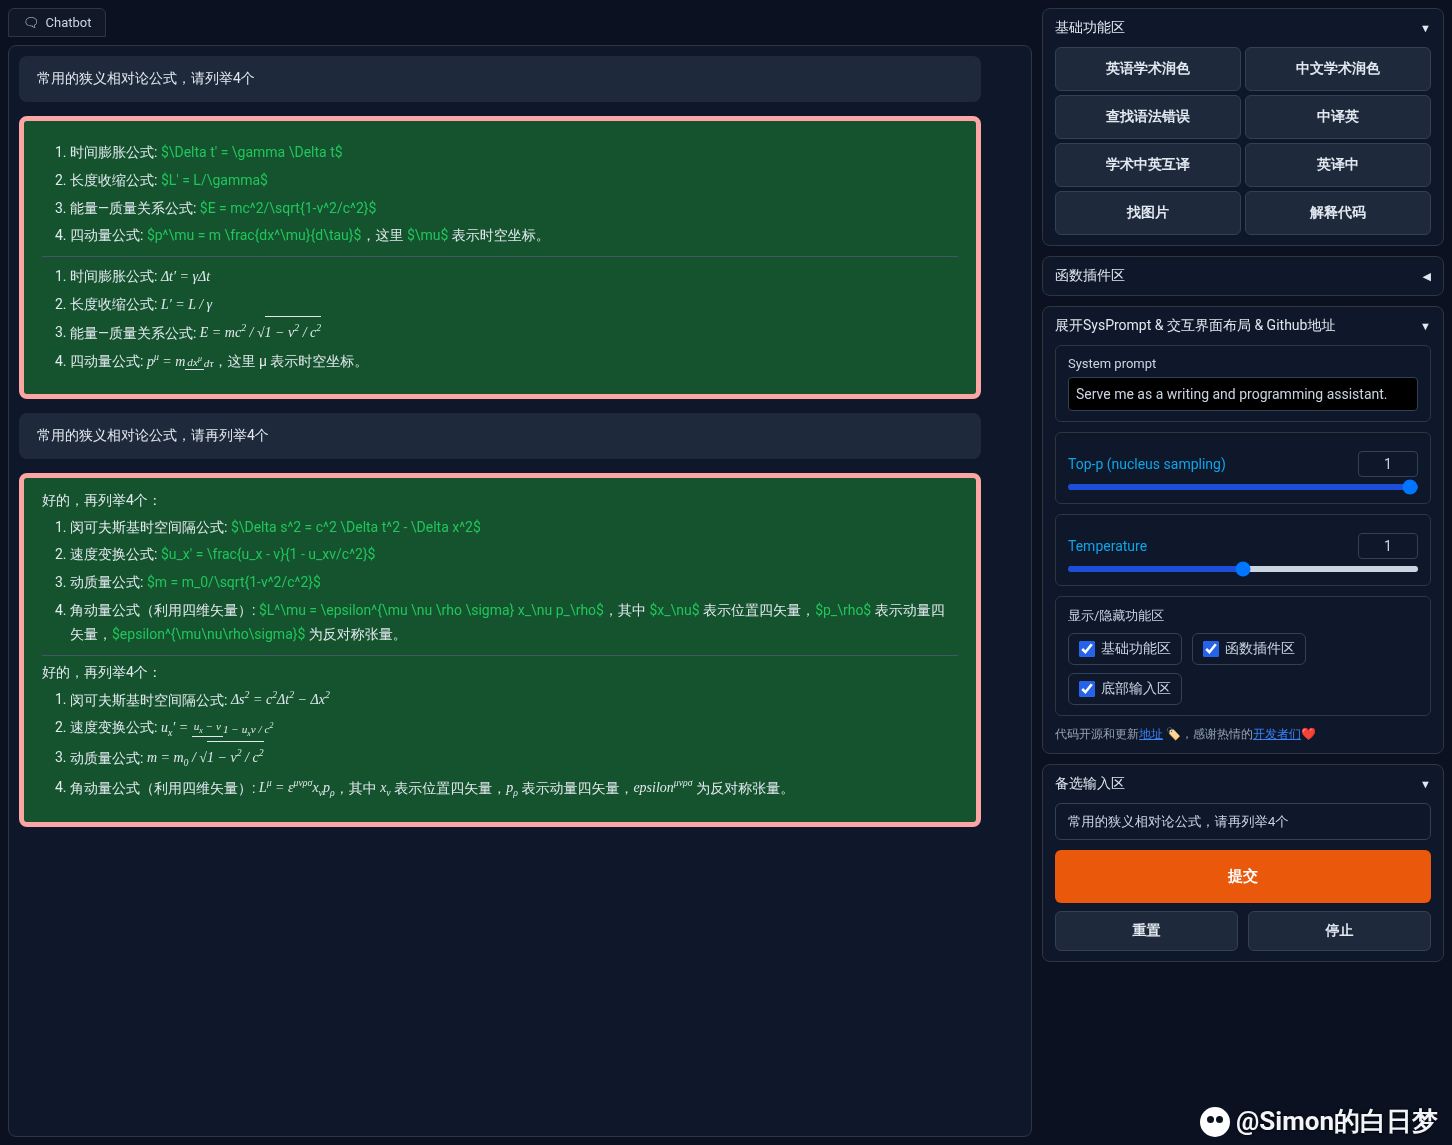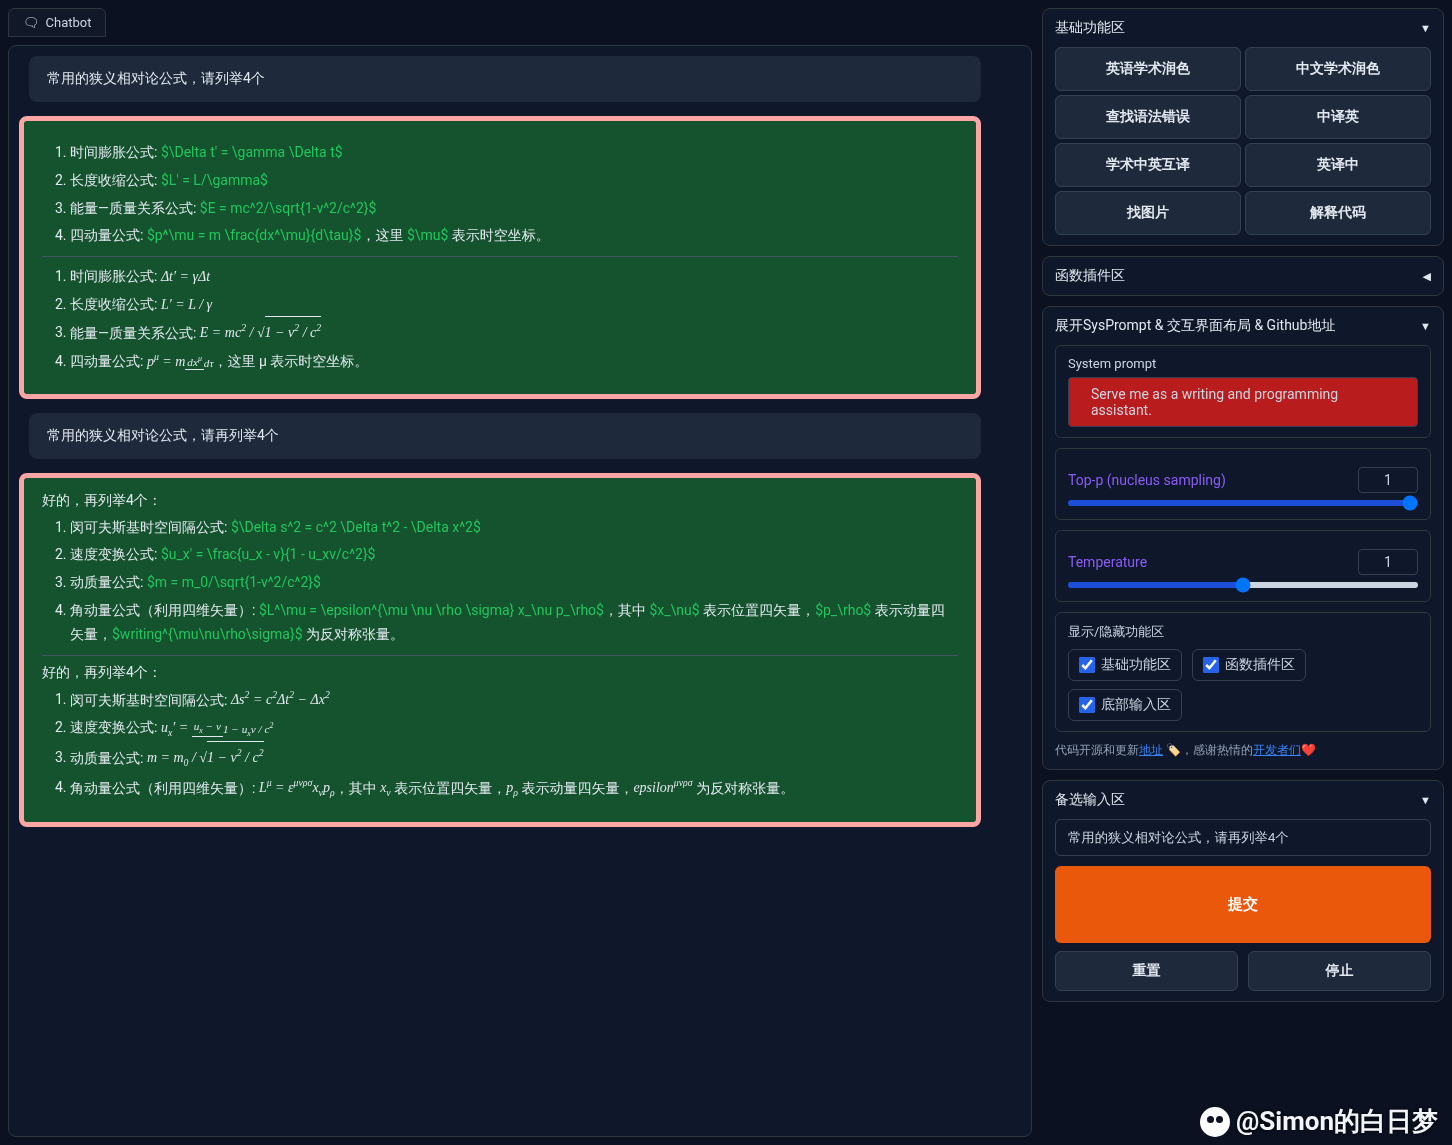--- a/index.html
+++ b/index.html
@@ -14,7 +14,7 @@
 .chat-panel { border: 1px solid #30363d; border-radius: 8px; padding: 10px; background: #0f172a; flex: 1; overflow: auto; }
 
 .msg { border-radius: 8px; padding: 14px 18px; margin-bottom: 14px; }
-.msg.user { background: #1e293b; color: #e2e8f0; margin-left: 10px; margin-right: 40px; }
+.msg.user { background: #1e293b; color: #e2e8f0; margin-right: 40px; }
 .msg.assistant { background: #14532d; border: 5px solid #fca5a5; color: #e2e8f0; margin-right: 40px; }
 
 ol.formula { list-style: decimal; padding-left: 28px; margin: 6px 0; }

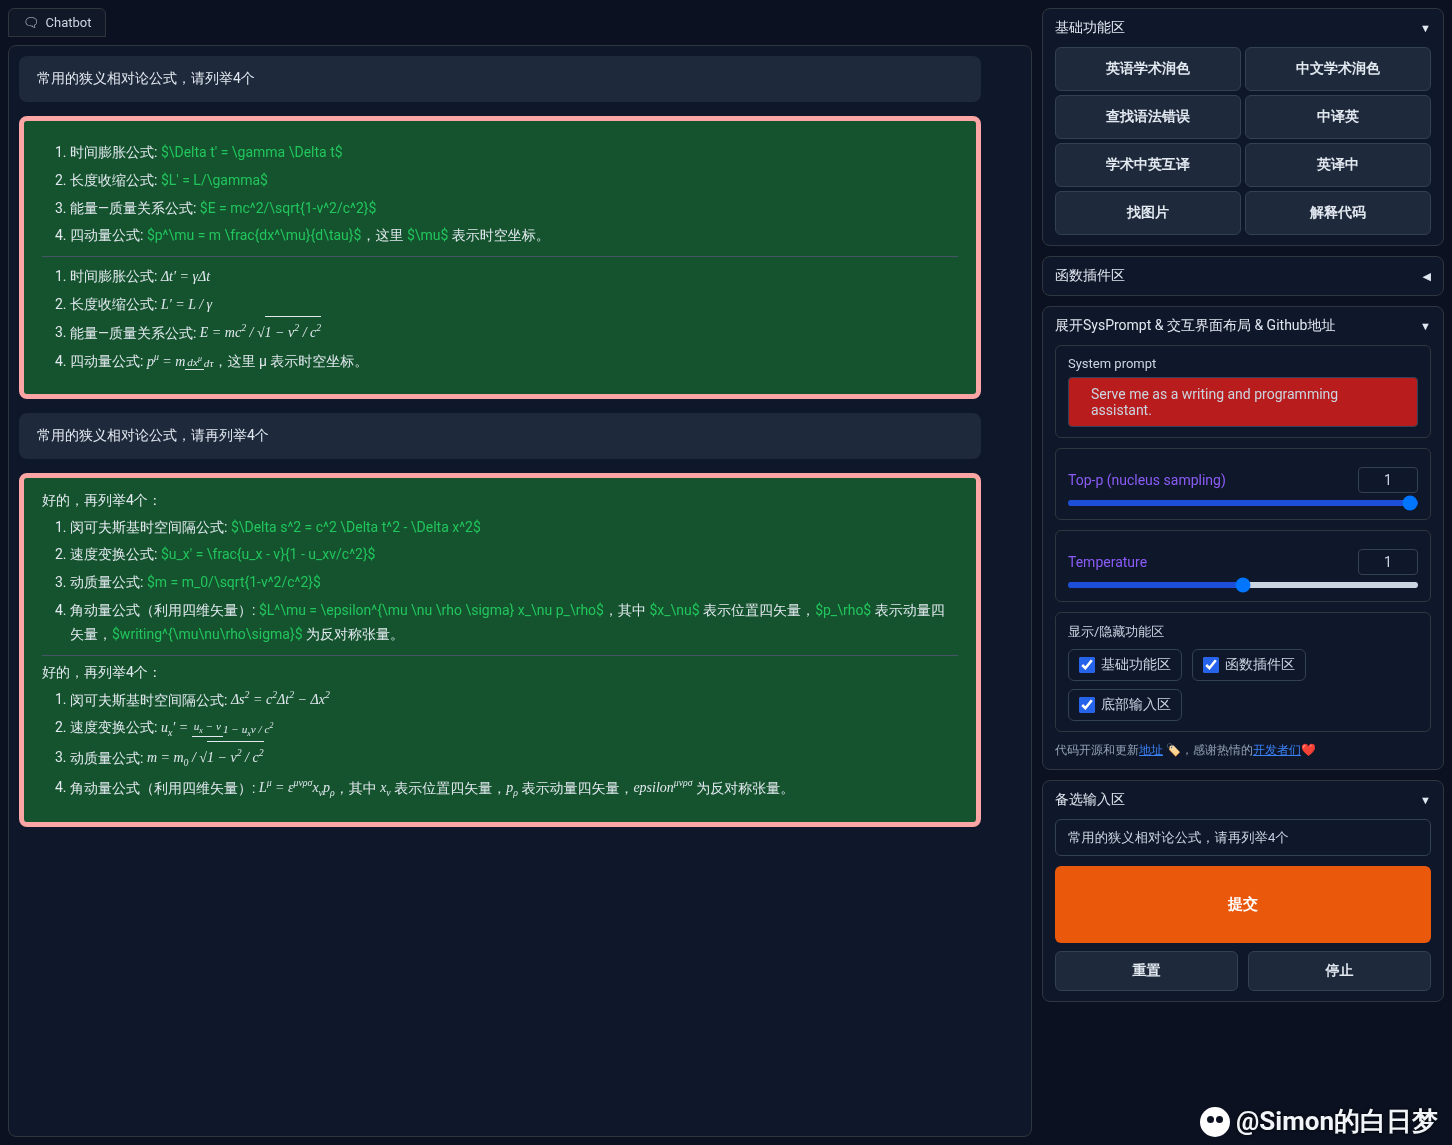--- a/index.html
+++ b/index.html
@@ -40,7 +40,7 @@
 
 .sub-panel { border: 1px solid #30363d; border-radius: 6px; padding: 10px 12px; margin-top: 10px; }
 .sub-panel .sp-label { color: #cbd5e1; font-size: 13px; margin-bottom: 6px; }
-.sp-text { border: 1px solid #334155; background: #b91c1c; padding: 8px 22px; border-radius: 4px; color: #cbd5e1; }
+.sp-text { border: 1px solid #334155; background: #000000; padding: 8px 7px; border-radius: 4px; color: #cbd5e1; }
 
 .slider-row { display: flex; align-items: center; gap: 10px; margin-top: 8px; }
 .slider-label { flex: 1; color: #8b5cf6; }

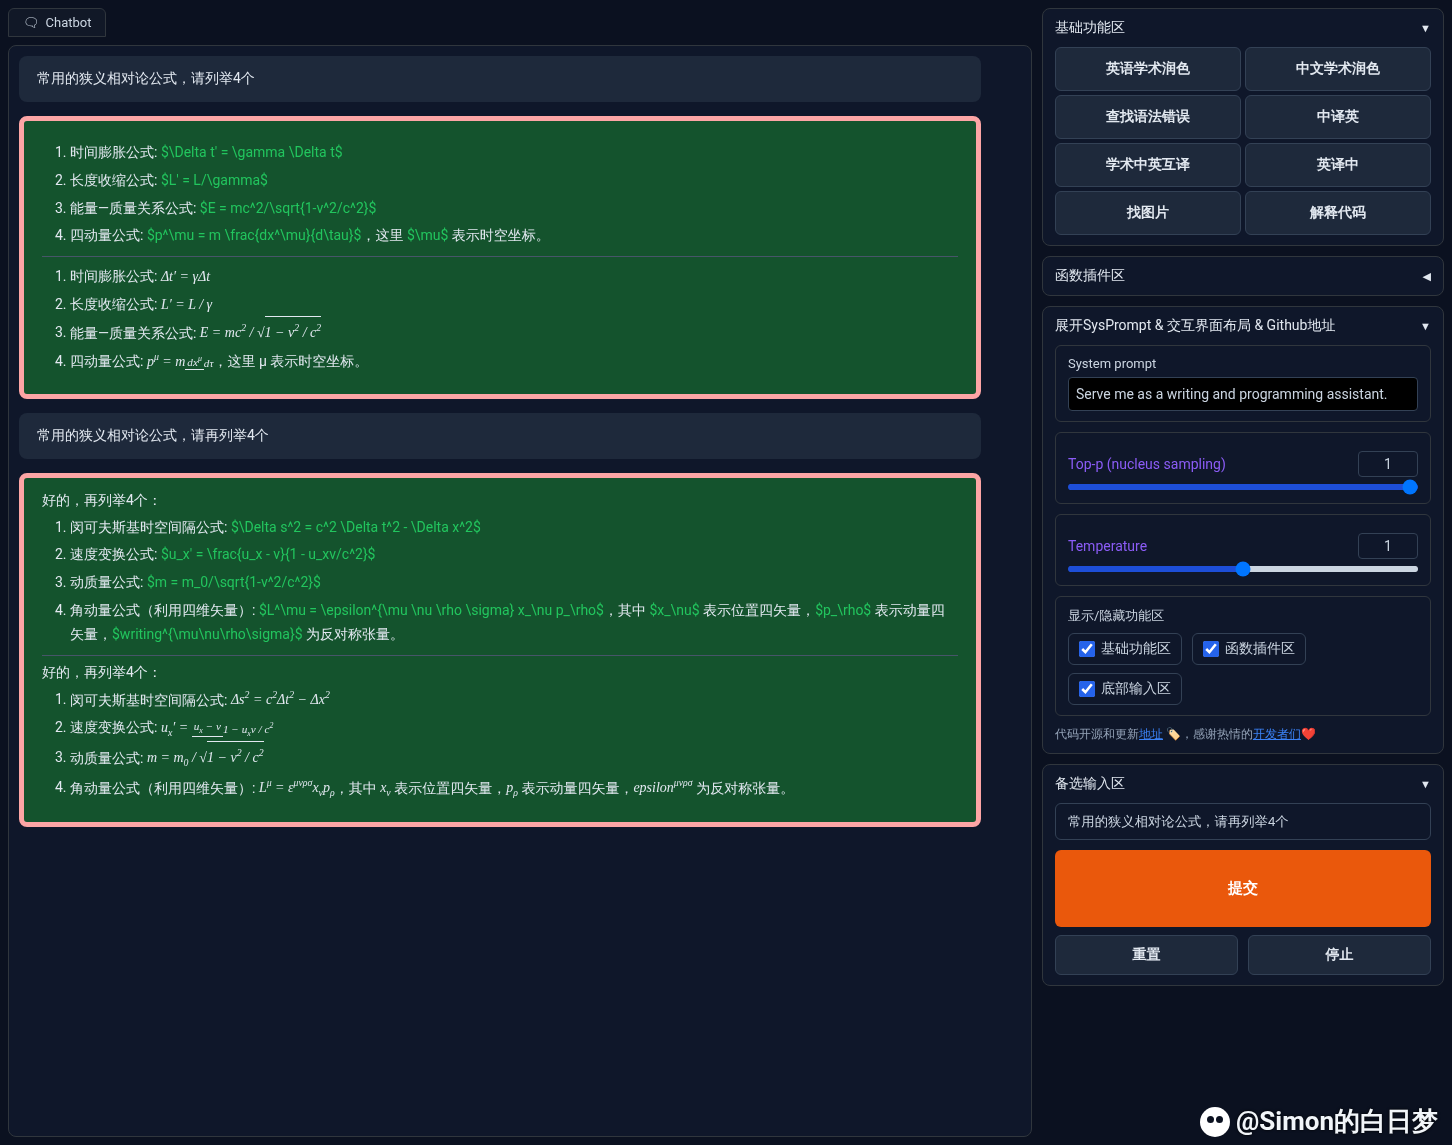--- a/index.html
+++ b/index.html
@@ -43,7 +43,7 @@
 .sp-text { border: 1px solid #334155; background: #000000; padding: 8px 7px; border-radius: 4px; color: #cbd5e1; }
 
 .slider-row { display: flex; align-items: center; gap: 10px; margin-top: 8px; }
-.slider-label { flex: 1; color: #8b5cf6; }
+.slider-label { flex: 1; color: #0ea5e9; }
 .slider-value { width: 60px; background: #0f172a; border: 1px solid #334155; border-radius: 4px; padding: 4px 6px; text-align: center; color: #cbd5e1; }
 input[type=range] { width: 100%; margin-top: 4px; }
 input[type=range]::-webkit-slider-runnable-track { height: 6px; background: #334155; border-radius: 3px; }

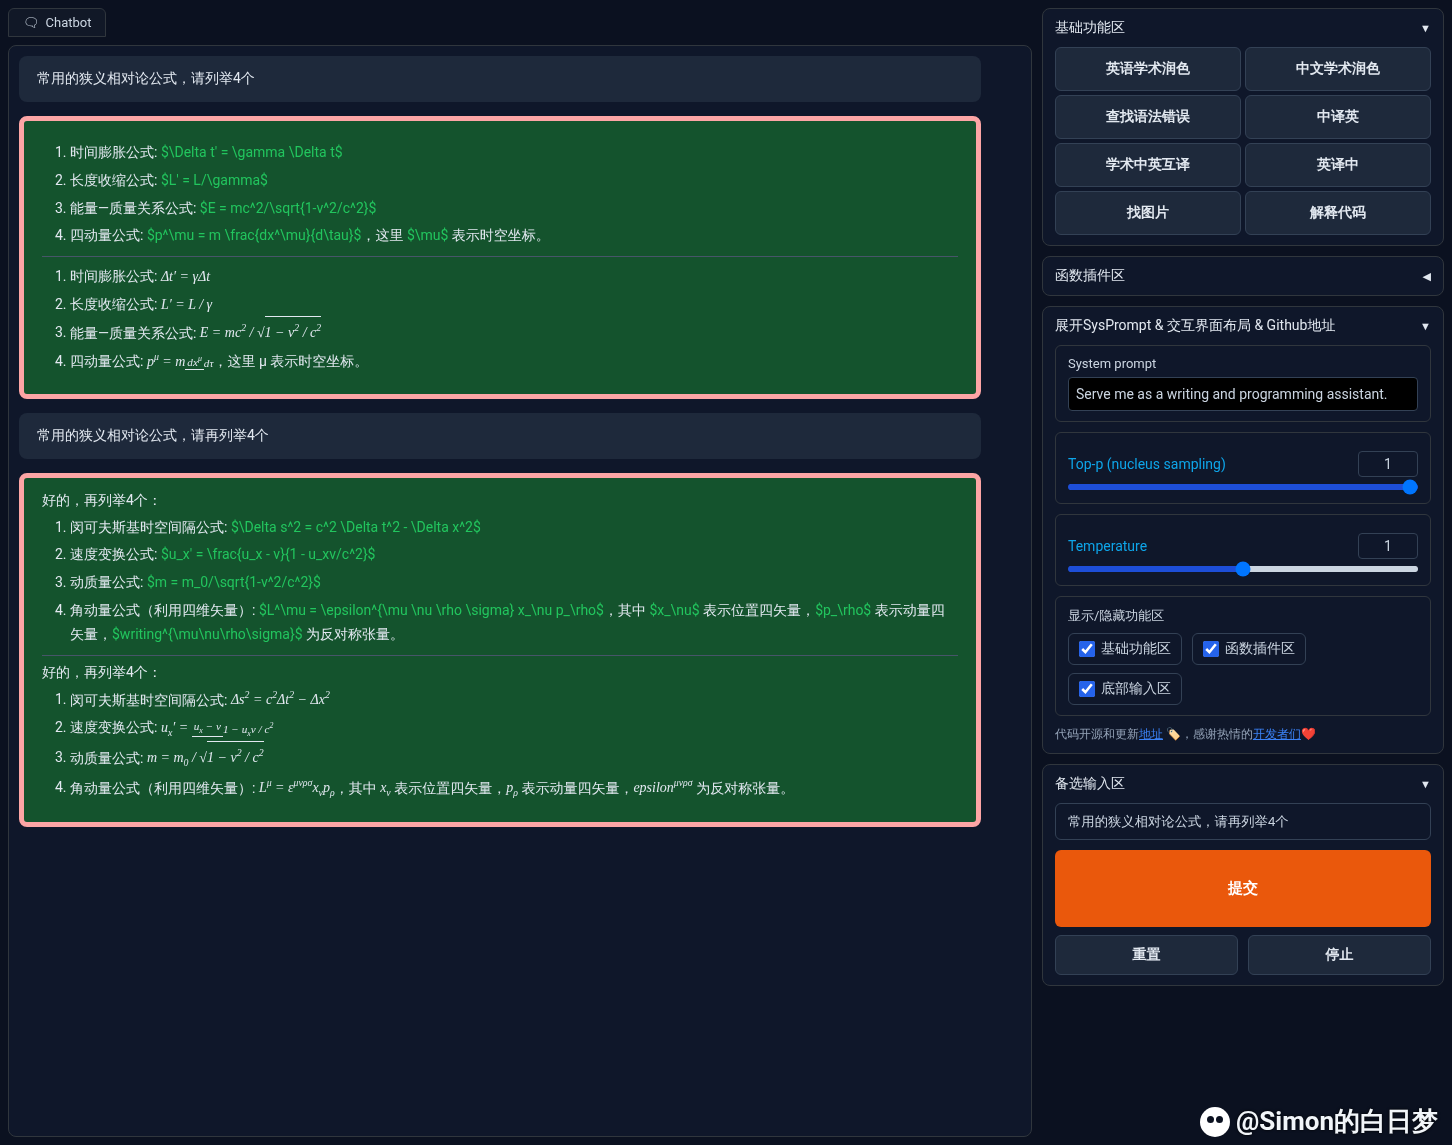--- a/index.html
+++ b/index.html
@@ -115,7 +115,7 @@
           <li><span class="label-cn">闵可夫斯基时空间隔公式:  </span><span class="latex-raw">$\Delta s^2 = c^2 \Delta t^2 - \Delta x^2$</span></li>
           <li><span class="label-cn">速度变换公式:  </span><span class="latex-raw">$u_x' = \frac{u_x - v}{1 - u_xv/c^2}$</span></li>
           <li><span class="label-cn">动质量公式:  </span><span class="latex-raw">$m = m_0/\sqrt{1-v^2/c^2}$</span></li>
-          <li><span class="label-cn">角动量公式（利用四维矢量）:  </span><span class="latex-raw">$L^\mu = \epsilon^{\mu \nu \rho \sigma} x_\nu p_\rho$</span><span>，其中 </span><span class="latex-raw">$x_\nu$</span><span> 表示位置四矢量，</span><span class="latex-raw">$p_\rho$</span><span> 表示动量四矢量，</span><span class="latex-raw">$writing^{\mu\nu\rho\sigma}$</span><span> 为反对称张量。</span></li>
+          <li><span class="label-cn">角动量公式（利用四维矢量）:  </span><span class="latex-raw">$L^\mu = \epsilon^{\mu \nu \rho \sigma} x_\nu p_\rho$</span><span>，其中 </span><span class="latex-raw">$x_\nu$</span><span> 表示位置四矢量，</span><span class="latex-raw">$p_\rho$</span><span> 表示动量四矢量，</span><span class="latex-raw">$epsilon^{\mu\nu\rho\sigma}$</span><span> 为反对称张量。</span></li>
         </ol>
         <hr>
         <div style="margin-bottom:4px">好的，再列举4个：</div>

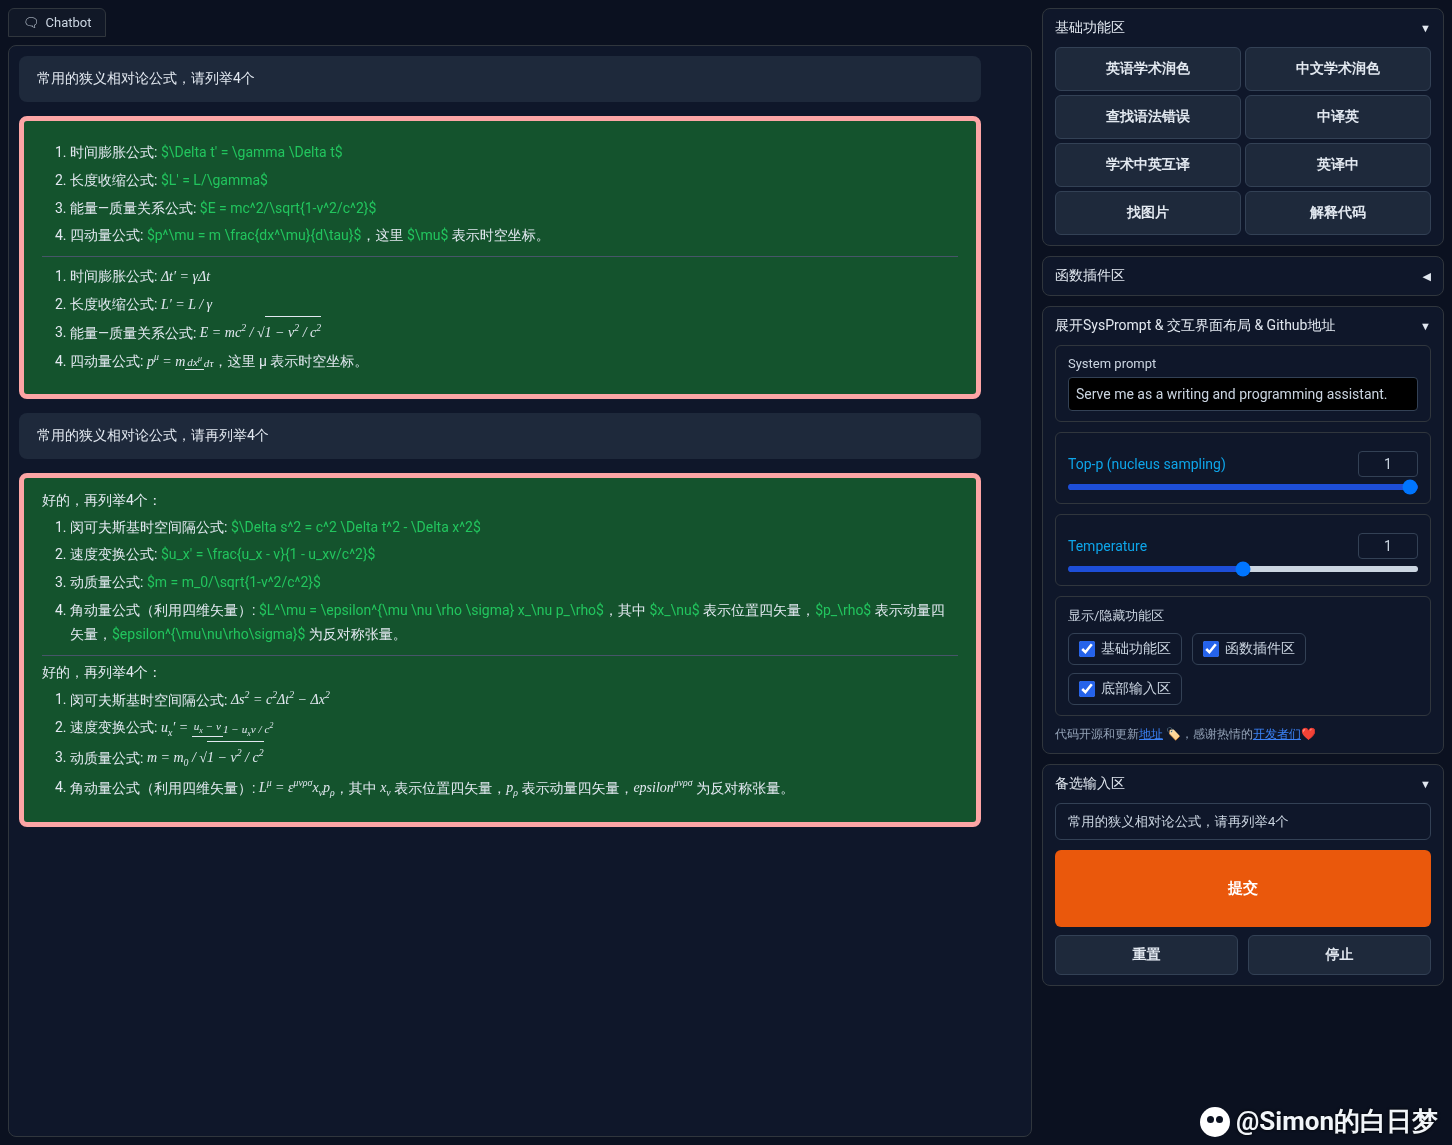--- a/index.html
+++ b/index.html
@@ -58,7 +58,7 @@
 .footer-note { font-size: 12px; color: #94a3b8; margin-top: 10px; }
 .footer-note a { color: #3b82f6; text-decoration: underline; }
 
-.submit-btn { width: 100%; padding: 29px; background: #ea580c; color: #fff; border: none; border-radius: 6px; font-weight: 700; font-size: 15px; cursor: pointer; margin-top: 10px; }
+.submit-btn { width: 100%; padding: 17px; background: #ea580c; color: #fff; border: none; border-radius: 6px; font-weight: 700; font-size: 15px; cursor: pointer; margin-top: 10px; }
 .action-row { display: flex; gap: 10px; margin-top: 8px; }
 .sec-btn { flex:1; background: #1e293b; border: 1px solid #334155; color: #e2e8f0; padding: 10px; border-radius: 6px; font-weight: 600; cursor: pointer; text-align: center;}
 .text-field { width: 100%; background: #0f172a; border: 1px solid #334155; color: #cbd5e1; border-radius: 6px; padding: 10px 12px; }

